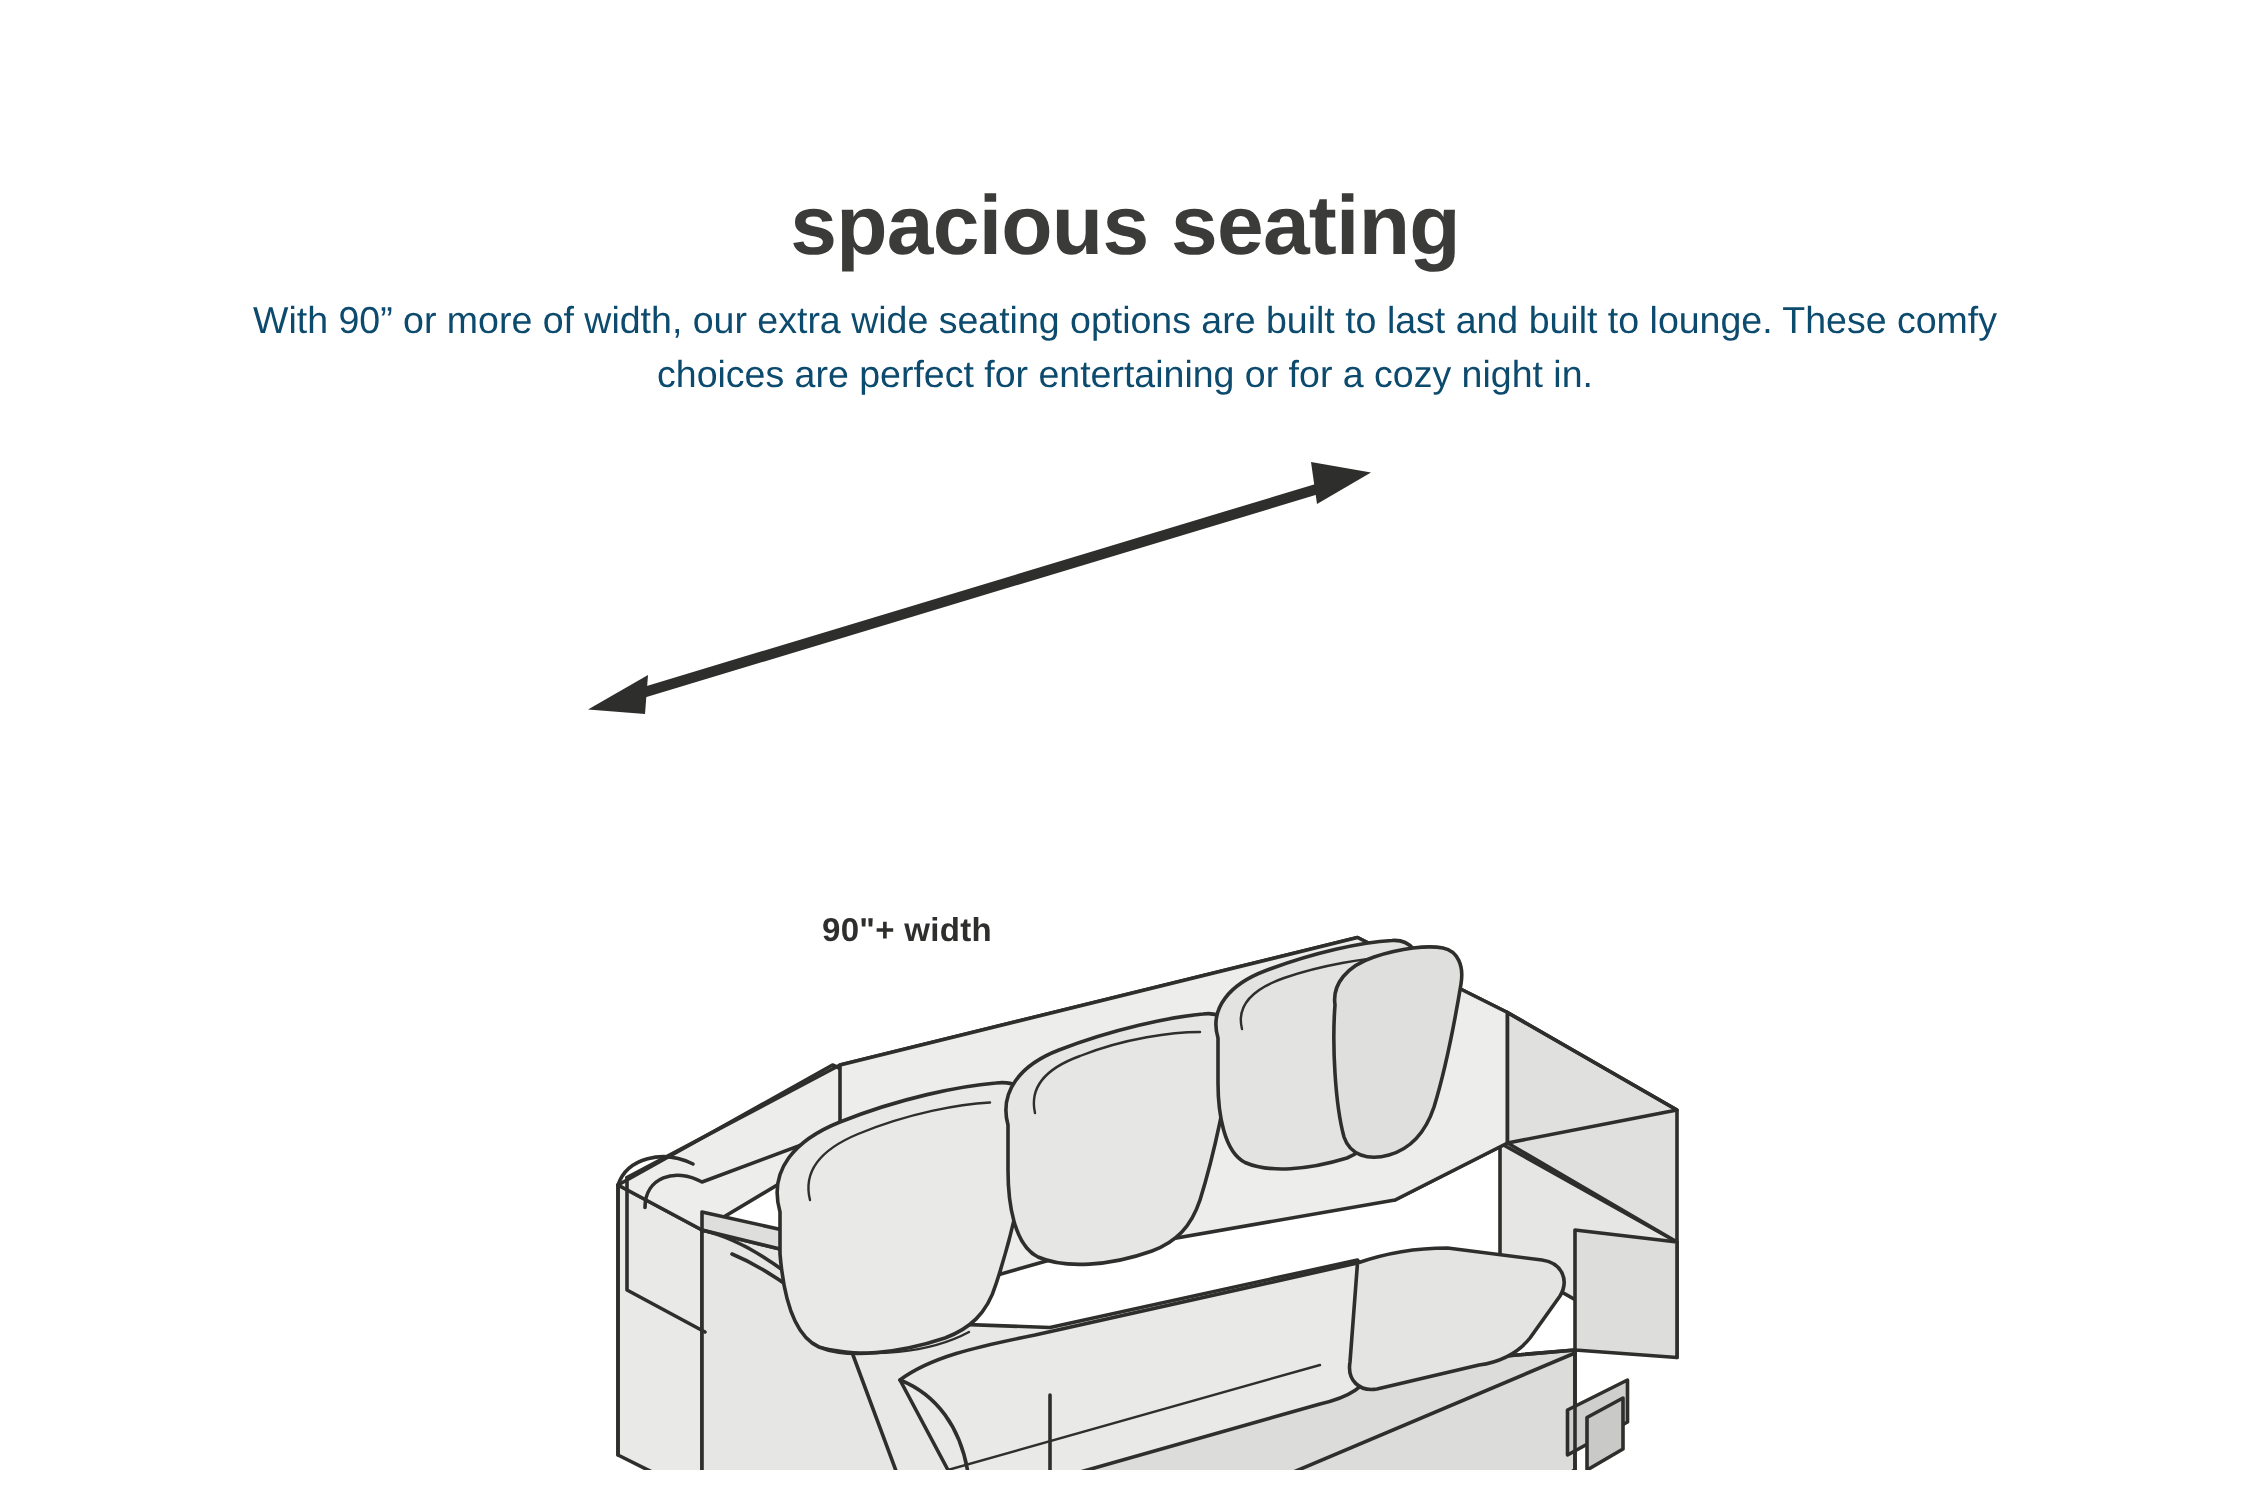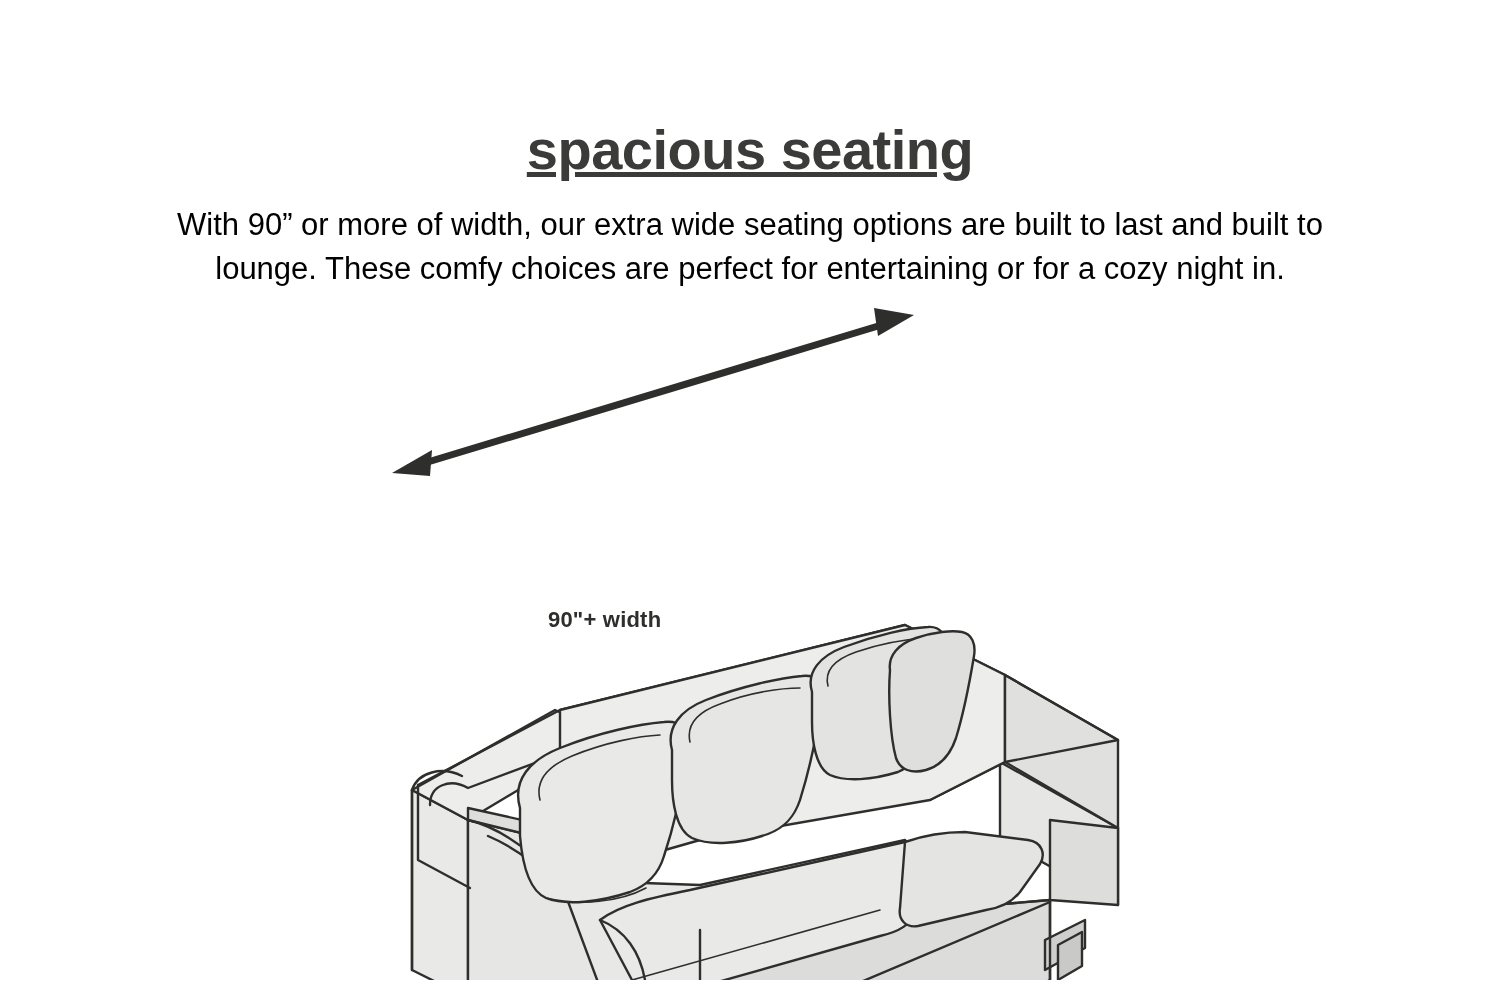--- a/index.html
+++ b/index.html
@@ -32,7 +32,6 @@
     letter-spacing: -0.5px;
     color: #3b3b39;
     line-height: 1.05;
-    text-decoration: underline;
   }
   .subcopy {
     position: absolute;

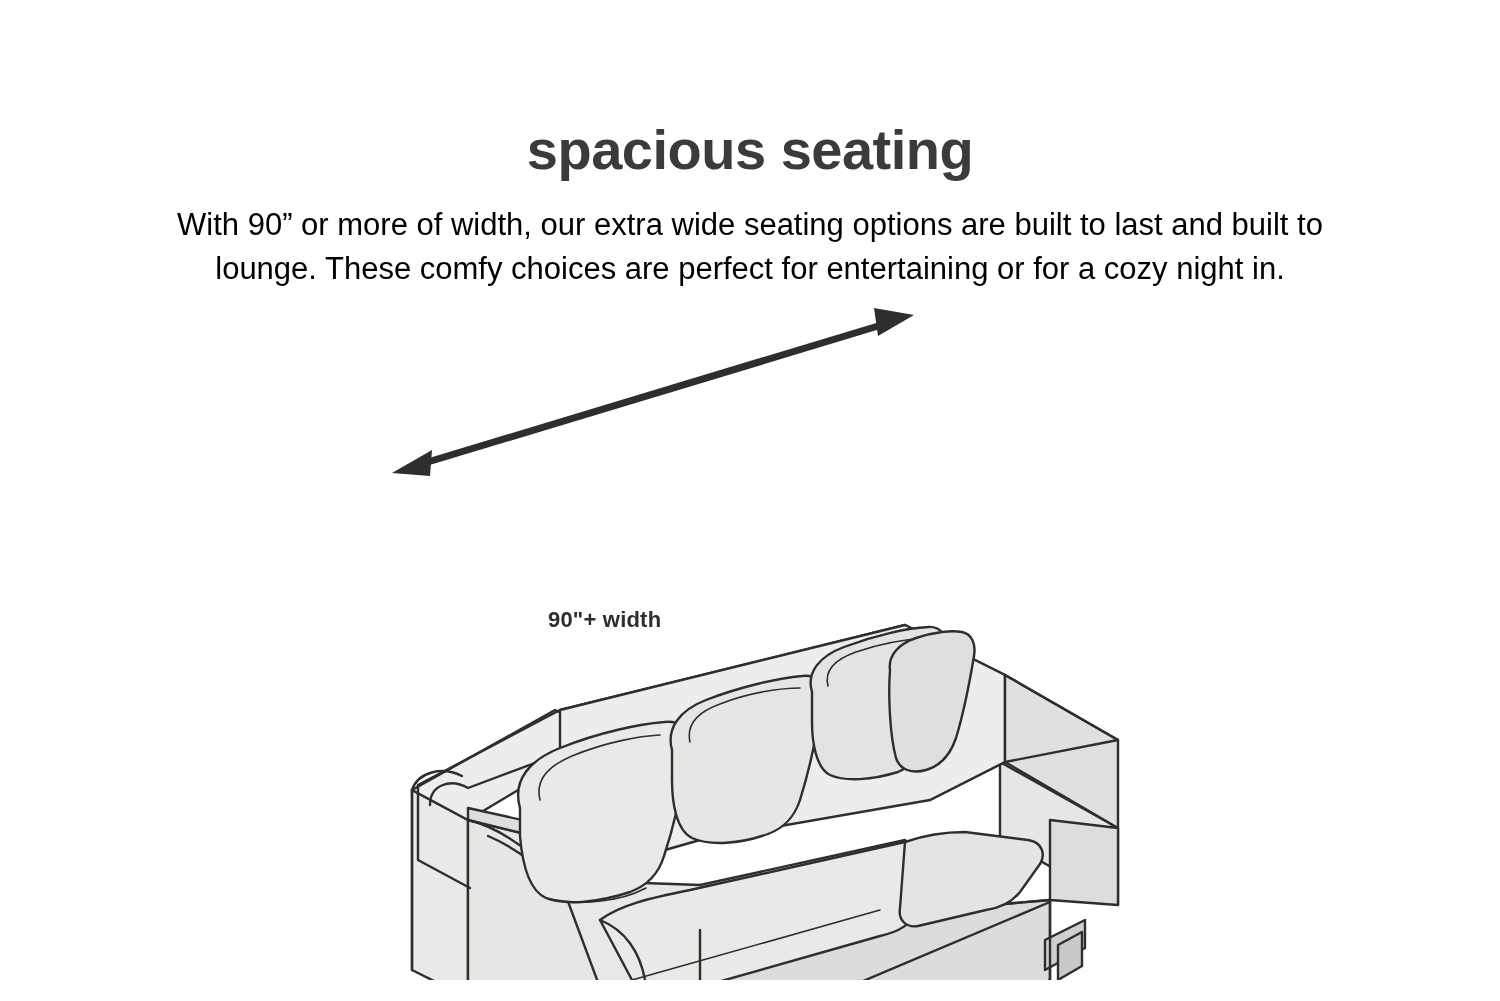--- a/index.html
+++ b/index.html
@@ -39,10 +39,10 @@
     left: 150px;
     width: 1200px;
     text-align: center;
-    font-size: 31px;
+    font-size: 25px;
     font-weight: normal;
     line-height: 1.42;
-    color: #000000;
+    color: #0c4a6e;
   }
   .diagram {
     position: absolute;

